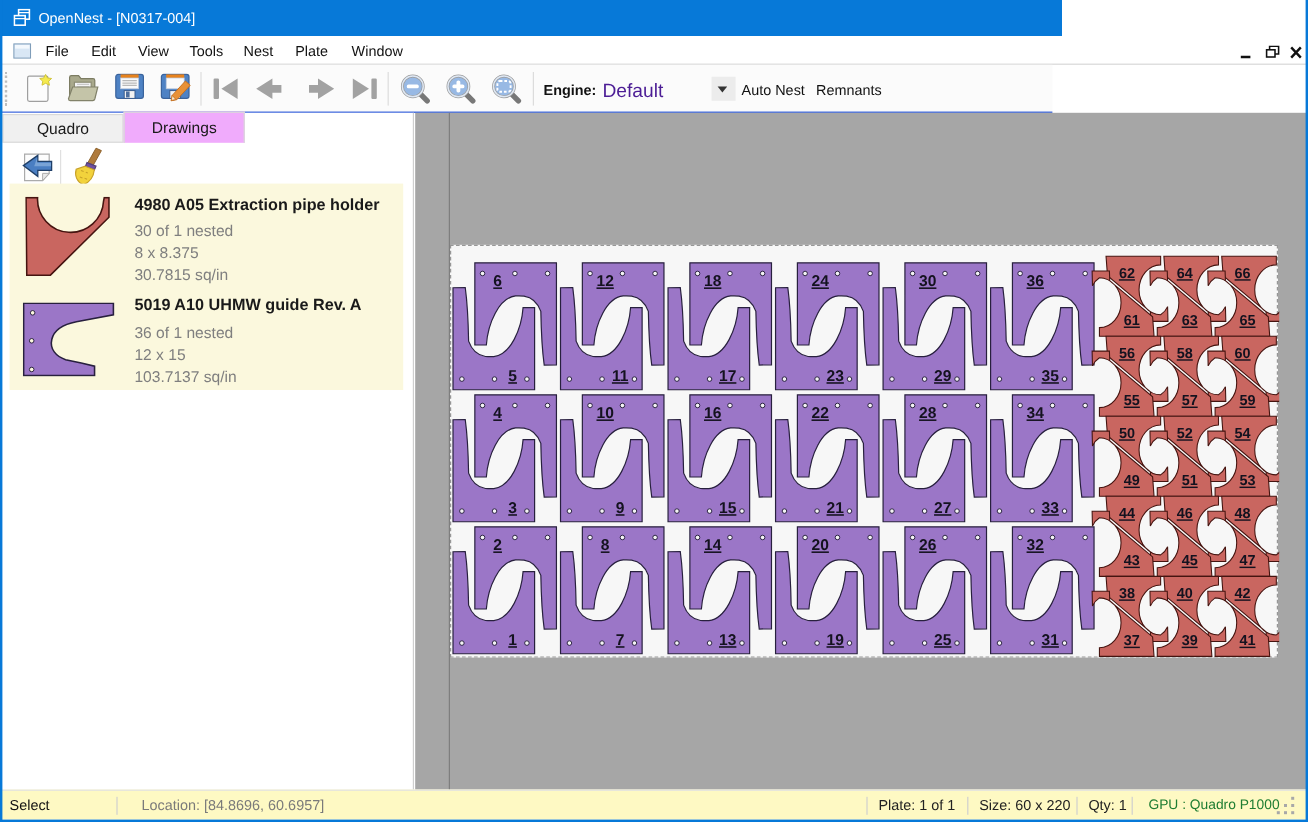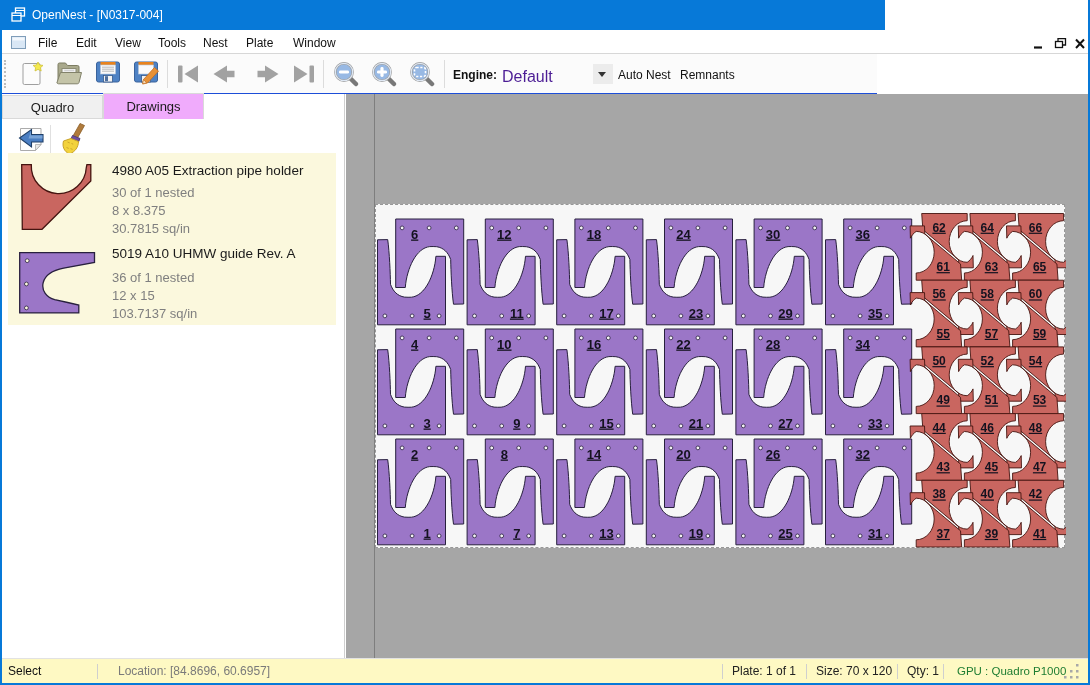--- a/index.html
+++ b/index.html
@@ -23,7 +23,7 @@
 #tabplates{left:2px;top:95px;width:101px;height:24px;background:#f0f0f0;border:1px solid #d9d9d9;line-height:23px}
 #tabdraw{left:103px;top:93px;width:101px;height:26px;background:#f0abfc;border:1px solid #d9d9d9;border-bottom:none;line-height:25px}
 #ybox{left:8px;top:153px;width:328px;height:172px;background:#fbf8dd}
-.t1{position:absolute;font-weight:normal;font-size:13.5px;color:#1a1a1a}
+.t1{position:absolute;font-weight:bold;font-size:13.5px;color:#1a1a1a}
 .t2{position:absolute;font-size:13px;color:#7f7f7f}
 .pn{font:bold 13px "Liberation Sans",sans-serif;text-decoration:underline;text-anchor:middle;fill:#14121f}
 .rn{font:bold 12px "Liberation Sans",sans-serif;text-decoration:underline;text-anchor:middle;fill:#14121f}

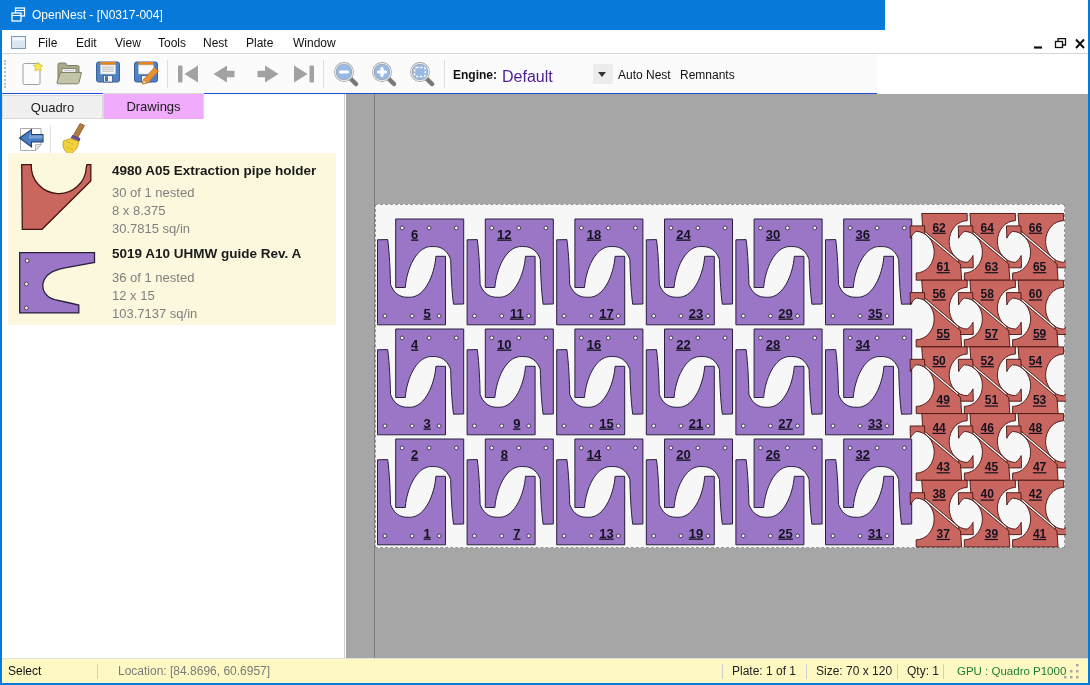--- a/index.html
+++ b/index.html
@@ -399,7 +399,7 @@
 <div class="ssep" style="left:722px"></div>
 <span class="stx" style="left:732px">Plate: 1 of 1</span>
 <div class="ssep" style="left:806px"></div>
-<span class="stx" style="left:816px">Size: 70 x 120</span>
+<span class="stx" style="left:816px">Size: 60 x 220</span>
 <div class="ssep" style="left:897px"></div>
 <span class="stx" style="left:907px">Qty: 1</span>
 <div class="ssep" style="left:943px"></div>

